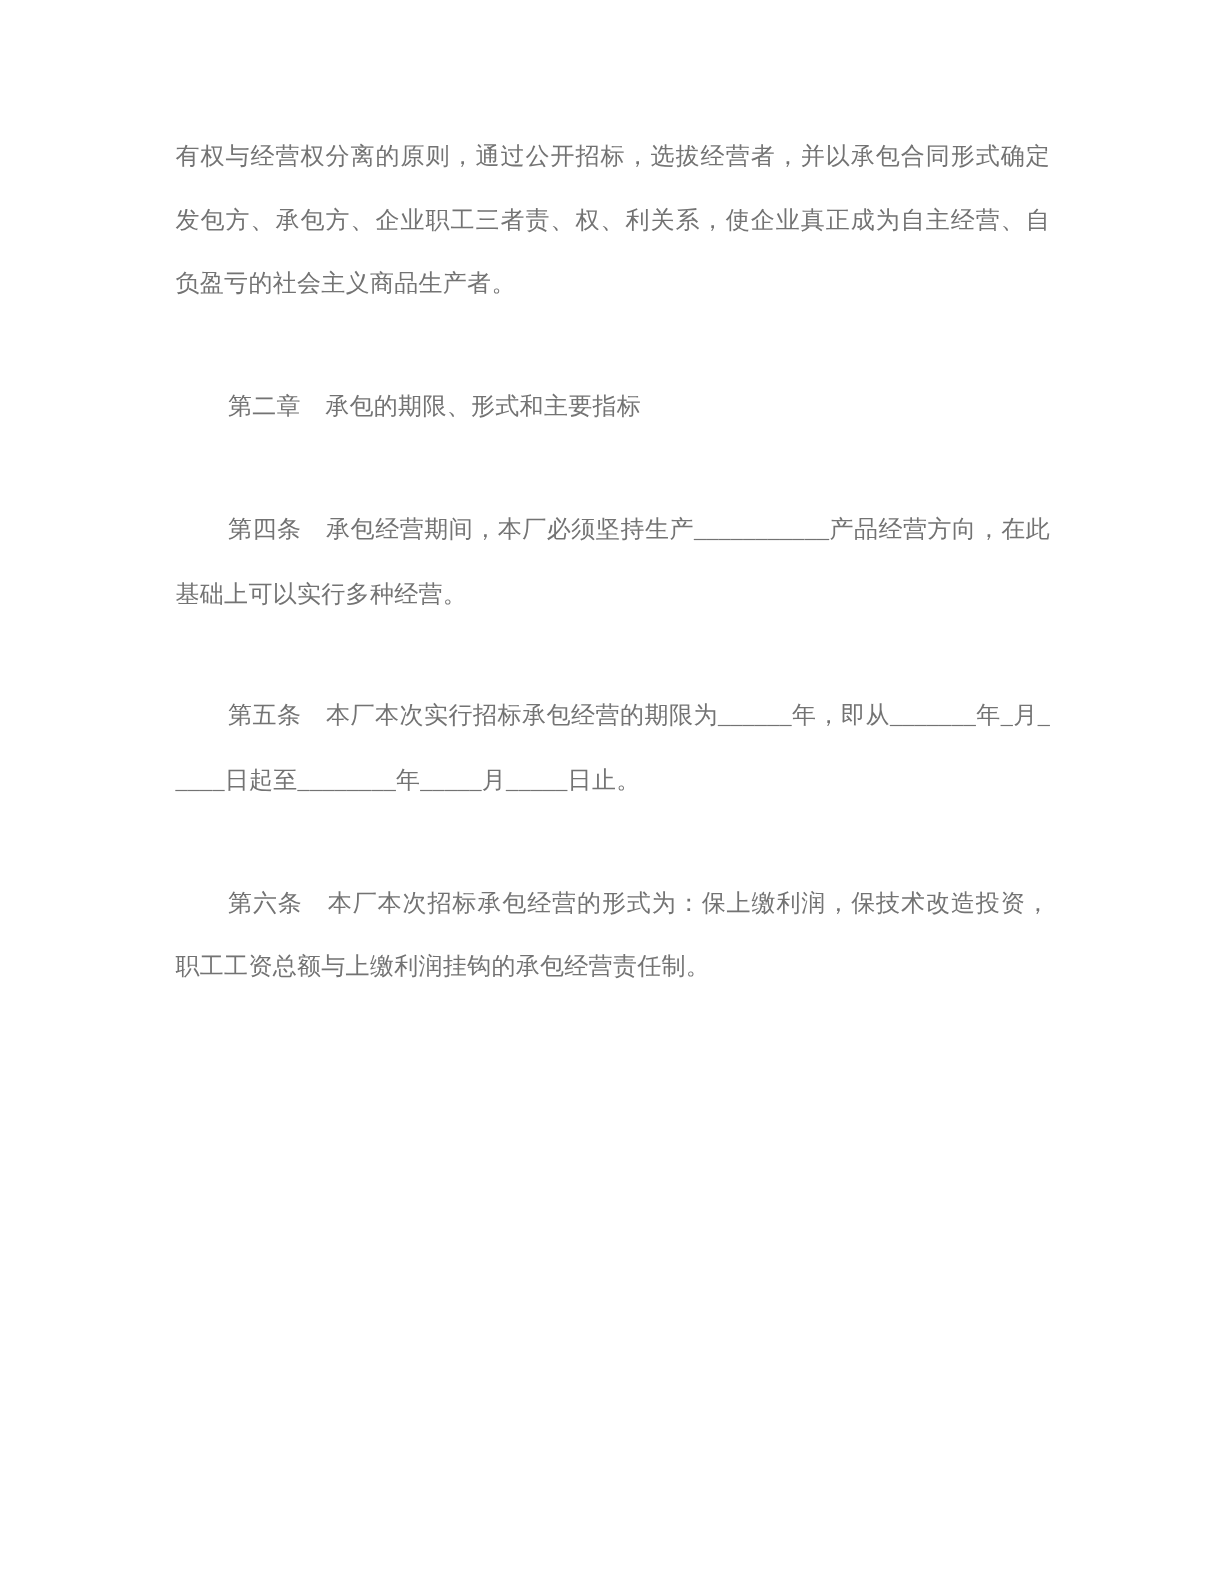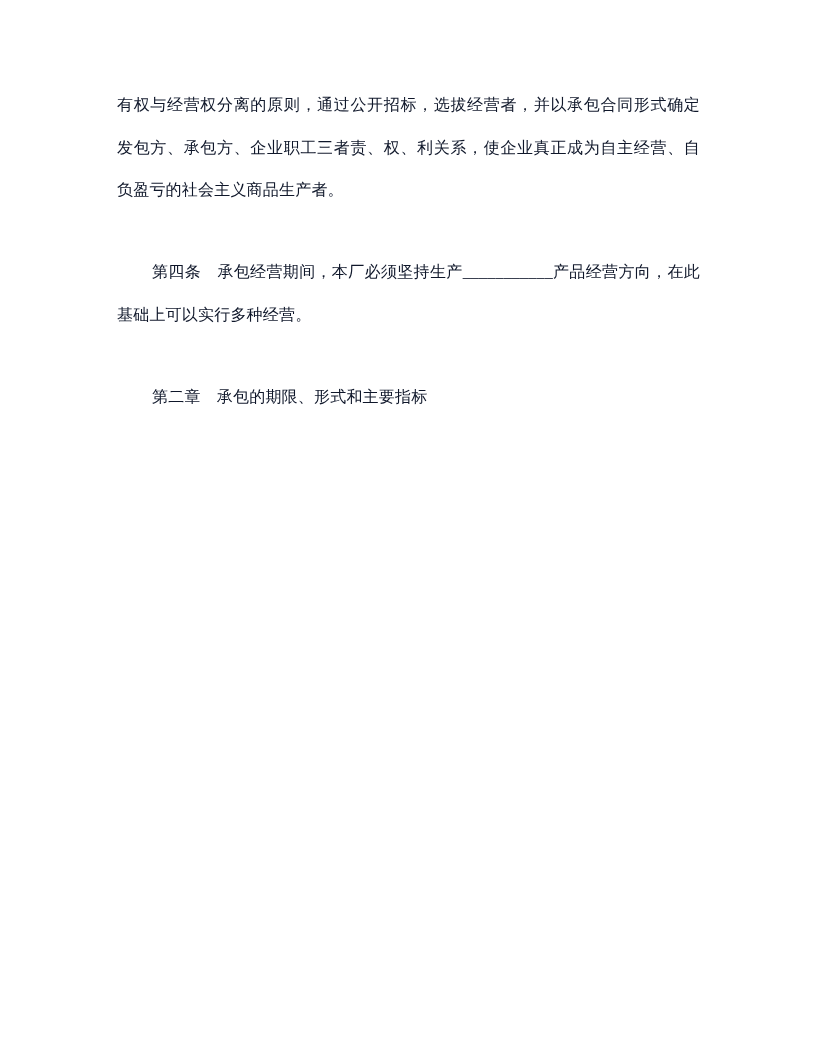--- a/index.html
+++ b/index.html
@@ -17,7 +17,7 @@
     overflow: hidden;
     font-family: "Liberation Serif", serif;
     font-size: 16px;
-    color: #0f172a;
+    color: #737373;
   }
   .para {
     margin: 0 0 39px 0;

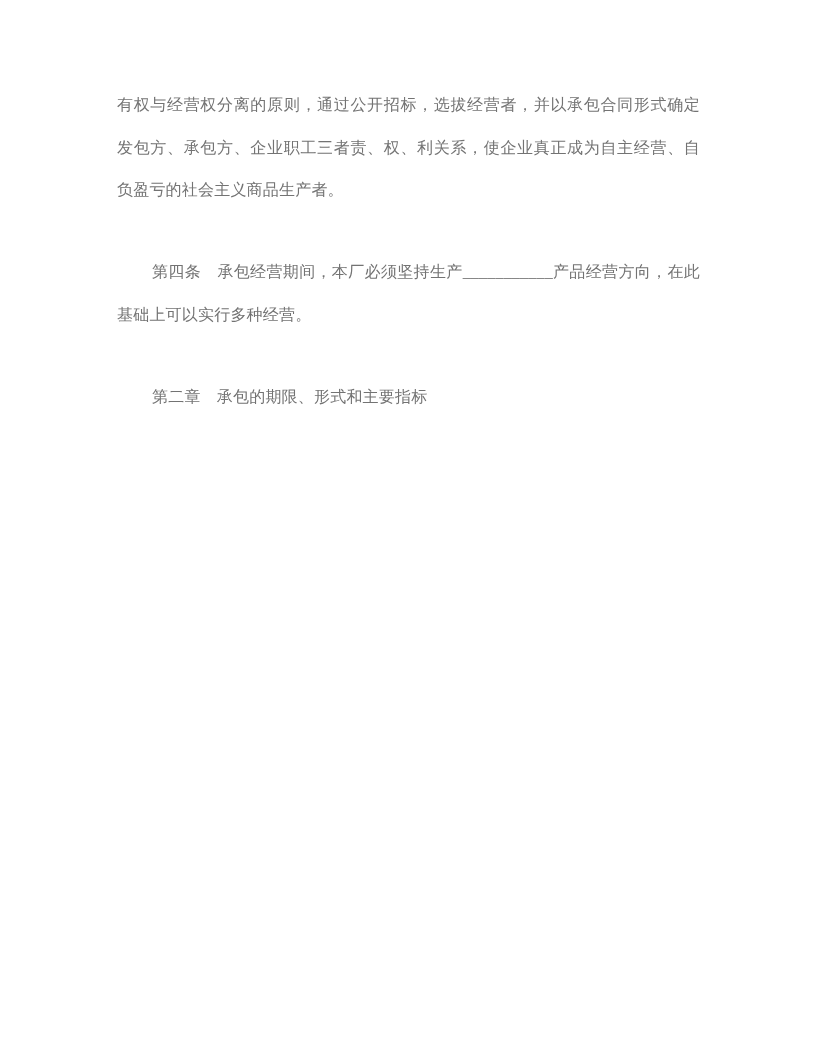--- a/index.html
+++ b/index.html
@@ -42,9 +42,9 @@
 
 
 
+  <p class="para">第二章　承包的期限、形式和主要指标</p>
+
   <p class="para">第四条　承包经营期间，本厂必须坚持生产___________产品经营方向，在此基础上可以实行多种经营。</p>
-
-  <p class="para">第二章　承包的期限、形式和主要指标</p>
 
 
 </div>

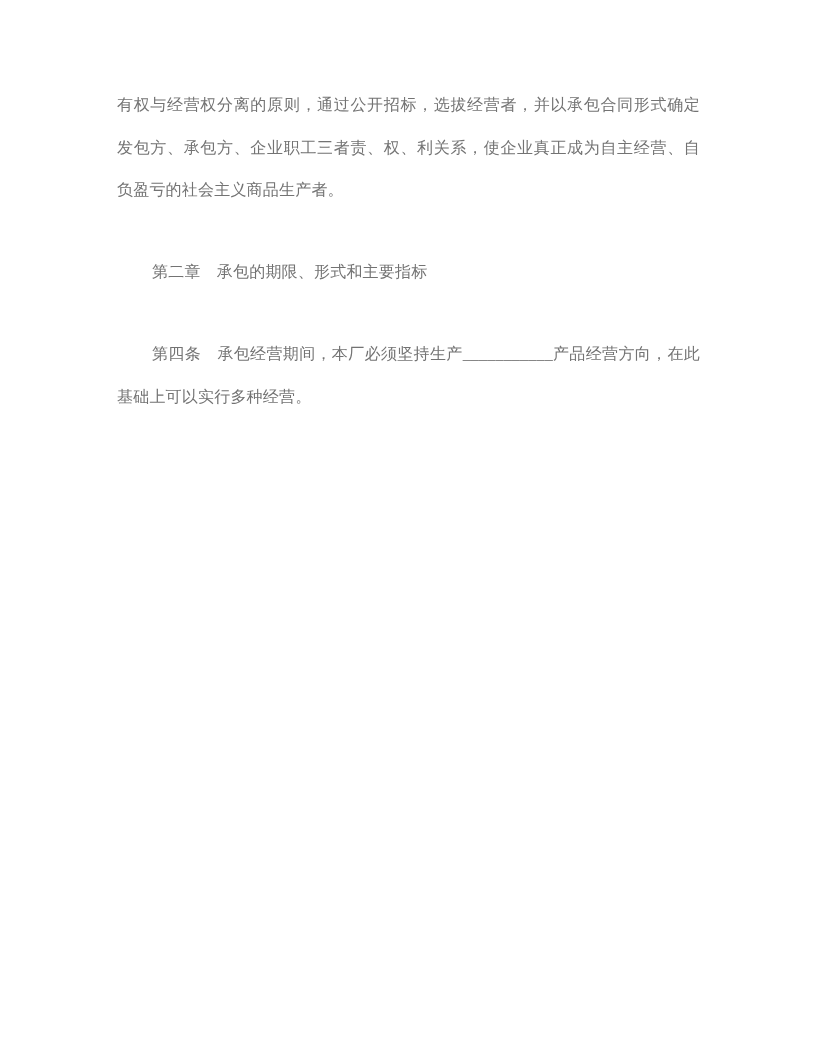--- a/index.html
+++ b/index.html
@@ -46,6 +46,7 @@
 
   <p class="para">第四条　承包经营期间，本厂必须坚持生产___________产品经营方向，在此基础上可以实行多种经营。</p>
 
+  <p class="para">第五条　本厂本次实行招标承包经营的期限为______年，即从_______年_月_____日起至________年_____月_____日止。</p>
 
 </div>
 

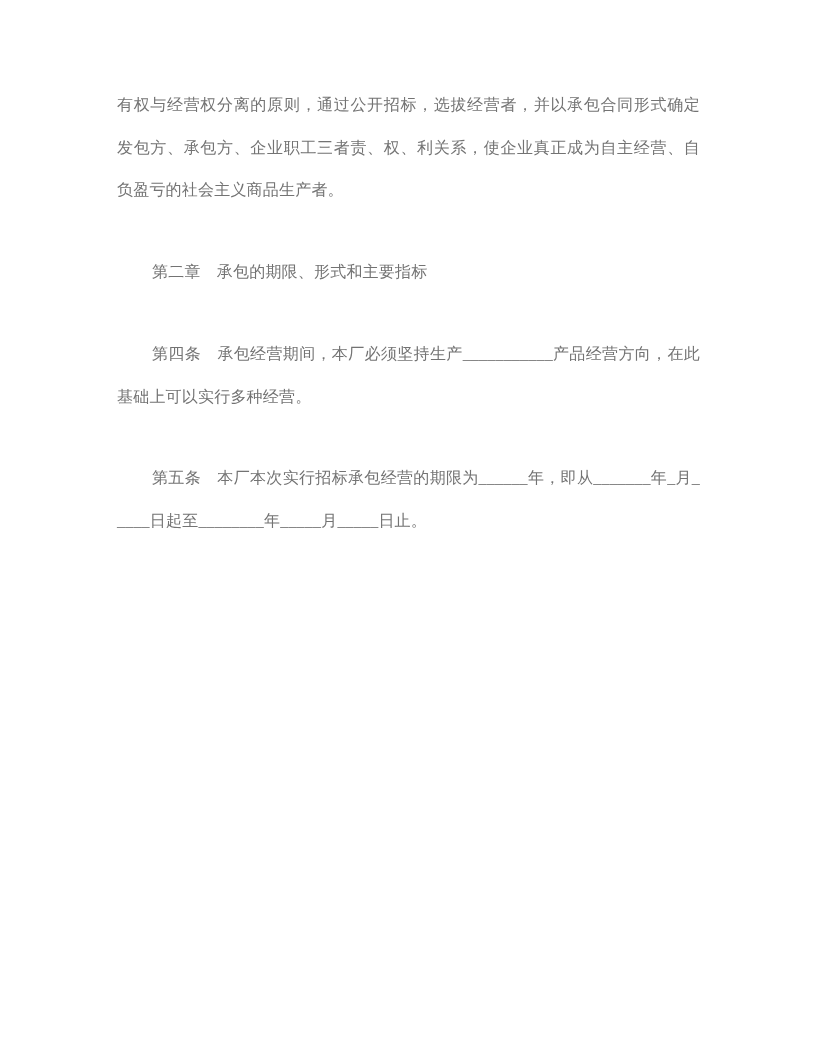--- a/index.html
+++ b/index.html
@@ -48,6 +48,7 @@
 
   <p class="para">第五条　本厂本次实行招标承包经营的期限为______年，即从_______年_月_____日起至________年_____月_____日止。</p>
 
+  <p class="para">第六条　本厂本次招标承包经营的形式为：保上缴利润，保技术改造投资，职工工资总额与上缴利润挂钩的承包经营责任制。</p>
 </div>
 
 </body></html>

